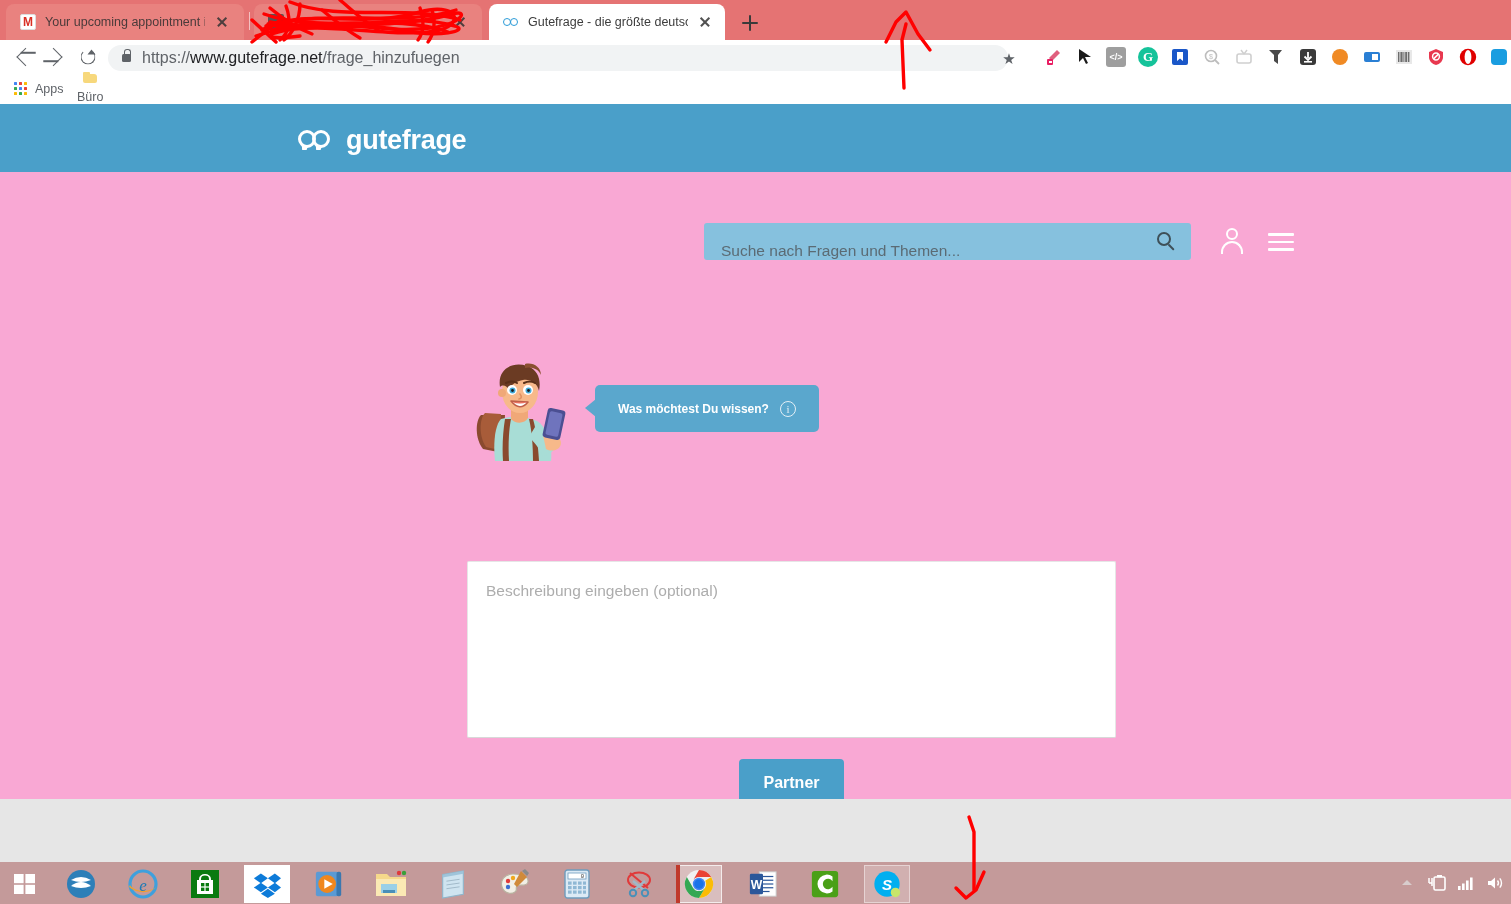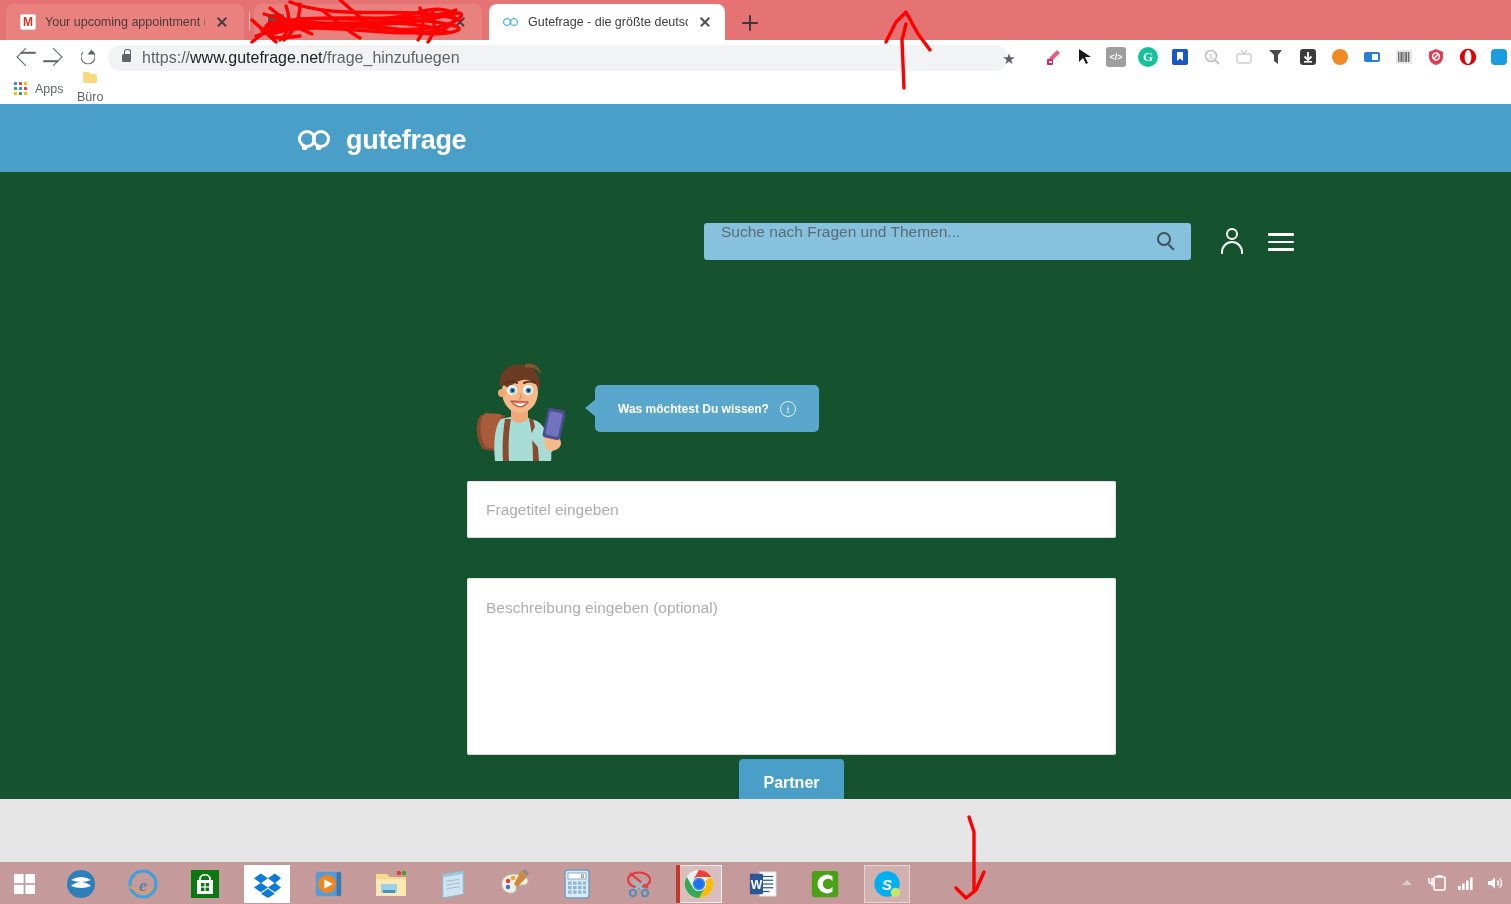--- a/index.html
+++ b/index.html
@@ -137,7 +137,7 @@
   }
 
   
-  .page { position:absolute; top:104px; left:0; width:1511px; height:800px; background:#14532d; overflow:hidden; }
+  .page { position:absolute; top:104px; left:0; width:1511px; height:800px; background:#f9a8d4; overflow:hidden; }
 
   .gf-header {
     position:absolute; top:0; left:0; width:1511px; height:68px;

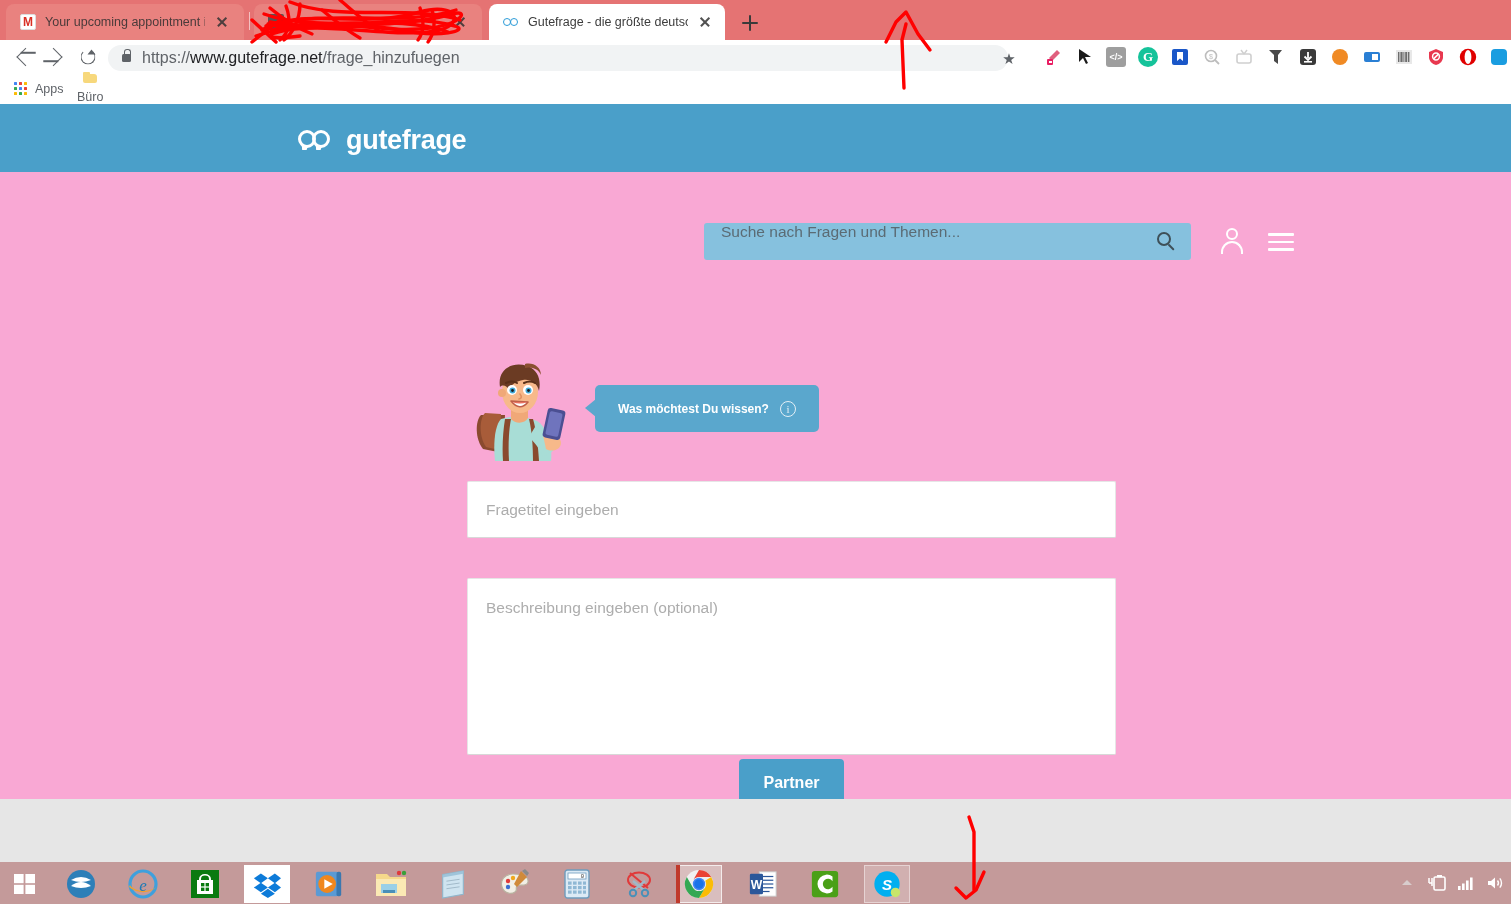--- a/index.html
+++ b/index.html
@@ -162,7 +162,7 @@
 
   .gf-search {
     position:absolute; left:704px; top:119px; width:487px; height:37px;
-    background:#86c1de; border-radius:3px; display:flex; align-items:flex-start;
+    background:#86c1de; border-radius:3px; display:flex; align-items:flex-end;
   }
   .gf-search-ph { font-size:15.5px; color:#5b6b74; padding-left:17px; }
   .mag {

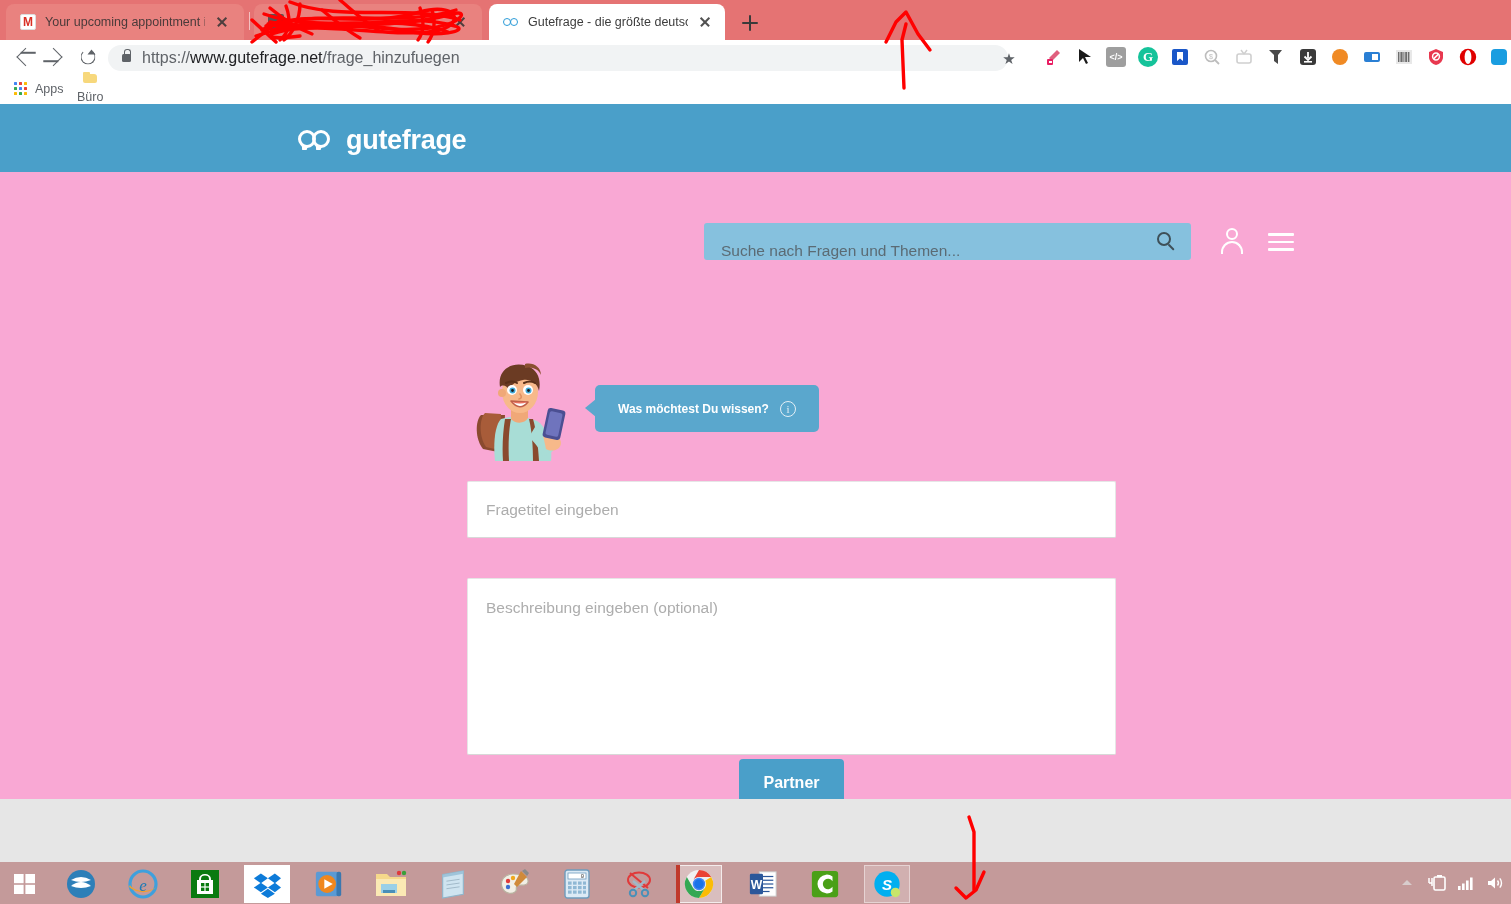--- a/index.html
+++ b/index.html
@@ -502,9 +502,6 @@
       <span class="info-ic"></span>
     </div>
 
-    <div class="field field-title">
-      <span class="field-ph">Fragetitel eingeben</span>
-    </div>
 
     <div class="field field-desc">
       <span class="field-ph">Beschreibung eingeben (optional)</span>

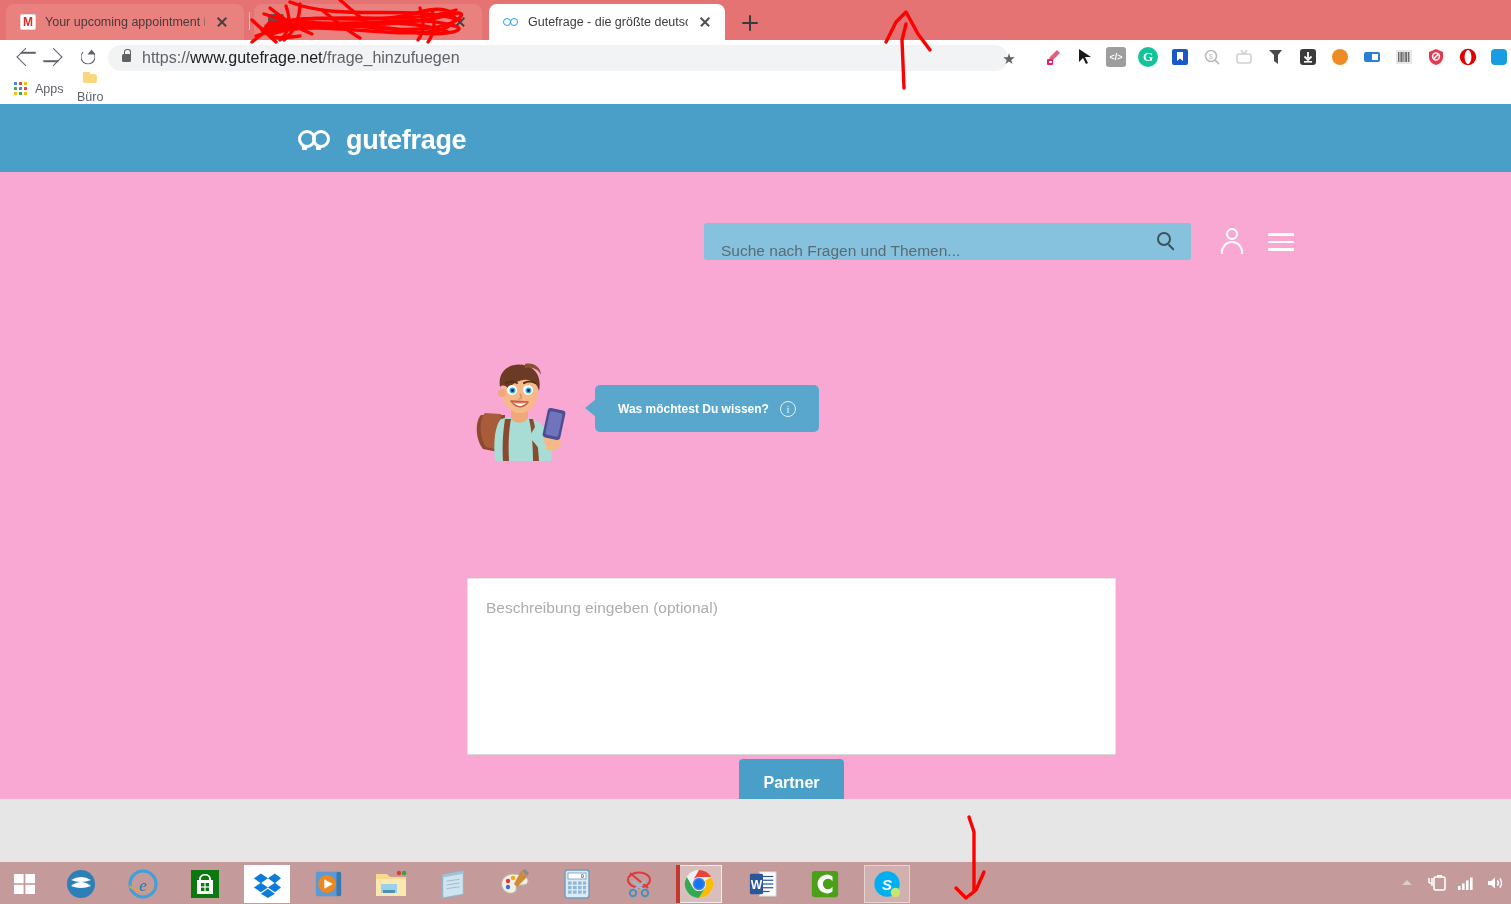--- a/index.html
+++ b/index.html
@@ -219,7 +219,7 @@
     border-radius:2px;
   }
   .field-title { top:377px; height:57px; }
-  .field-desc  { top:474px; height:177px;text-decoration:underline; }
+  .field-desc  { top:457px; height:177px;text-decoration:underline; }
   .field-ph {
     position:absolute; left:18px; font-size:15.5px; color:#adadad;
   }

